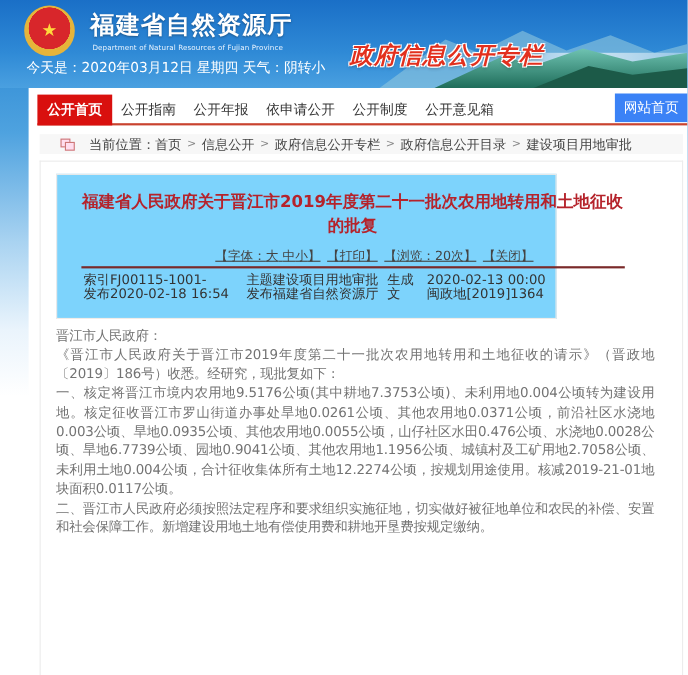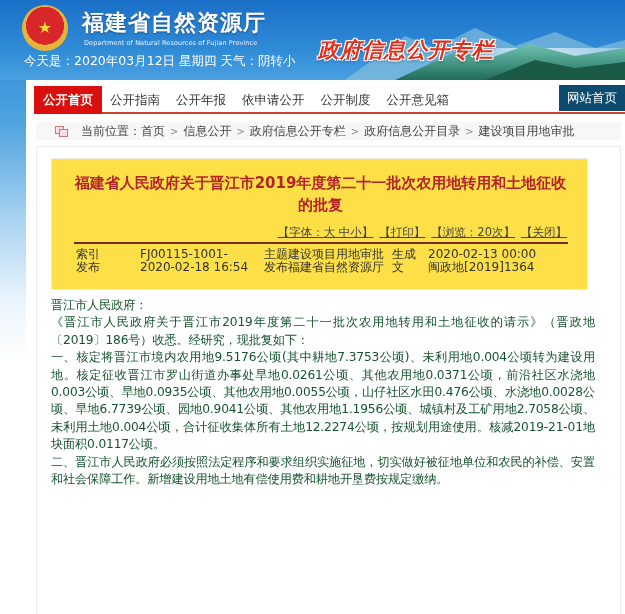--- a/index.html
+++ b/index.html
@@ -66,7 +66,7 @@
   }
   .nav-home {
     position: absolute; right: 0; top: 1px; height: 26px;
-    background: #0c4a6e; color: #fff; font-size: 12.5px;
+    background: #3b82f6; color: #fff; font-size: 12.5px;
     padding: 0 8px; display: flex; align-items: center; cursor: pointer;
   }
   .breadcrumb {

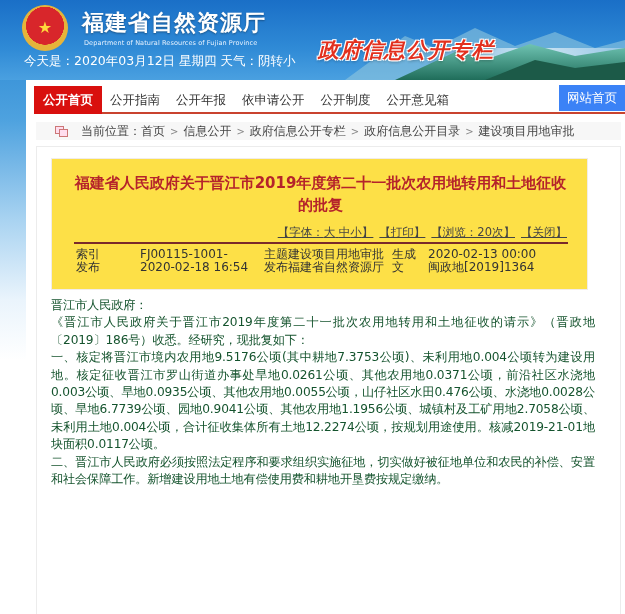--- a/index.html
+++ b/index.html
@@ -92,8 +92,8 @@
     border: 1px solid #ececec; border-bottom: none;
   }
   .article-head {
-    position: absolute; left: 14px; top: 11px; width: 537px; height: 132px;
-    background: #fde047; border: 1px solid #f1ece8;
+    position: absolute; left: 14px; top: 11px; width: 455px; height: 132px;
+    background: #7dd3fc; border: 1px solid #f1ece8;
   }
   .article-title {
     position: absolute; left: 20px; top: 13px; width: 497px;

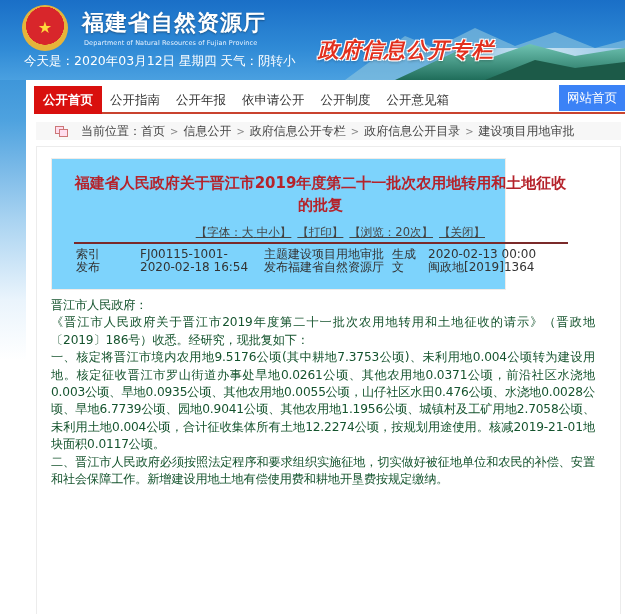--- a/index.html
+++ b/index.html
@@ -117,7 +117,7 @@
   .meta-row { display: flex; white-space: nowrap; height: 13px; }
   .meta-row span { display: inline-block; }
   .m-k1 { width: 33px; text-align: right; }
-  .m-v1 { width: 112px; margin-left: 40px; }
+  .m-v1 { width: 112px; }
   .m-k2 { width: 36px; text-align: right; }
   .m-v2 { width: 104px; }
   .m-k3 { width: 36px; }

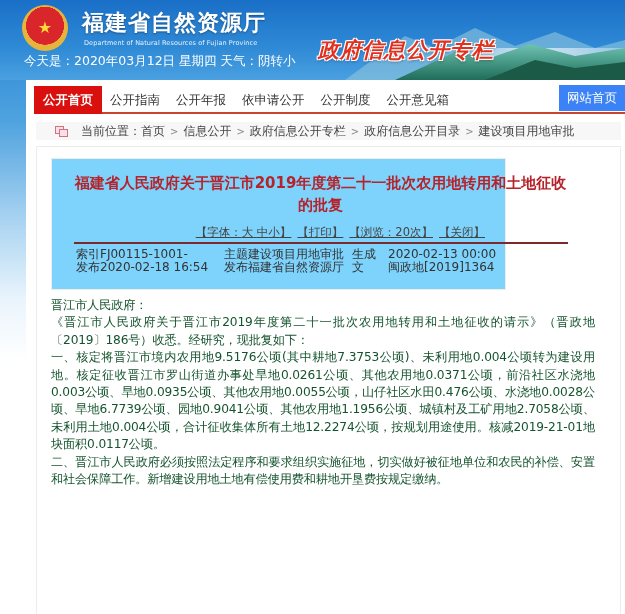--- a/index.html
+++ b/index.html
@@ -125,7 +125,7 @@
 
   .body-text {
     position: absolute; left: 14px; top: 150px; width: 544px;
-    font-size: 12.2px; color: #14532d; line-height: 17.4px;
+    font-size: 12.2px; color: #737373; line-height: 17.4px;
     letter-spacing: -0.15px;
   }
   .body-text p { margin: 0; text-align: justify; }

